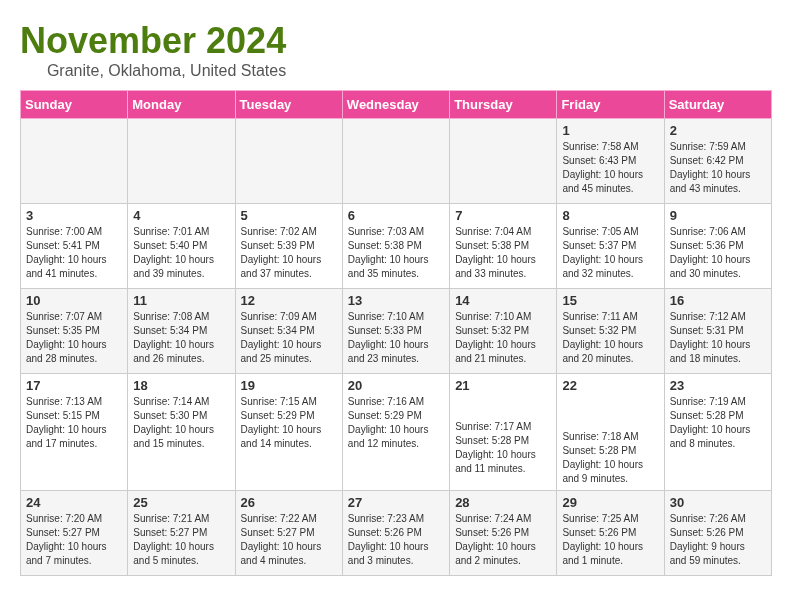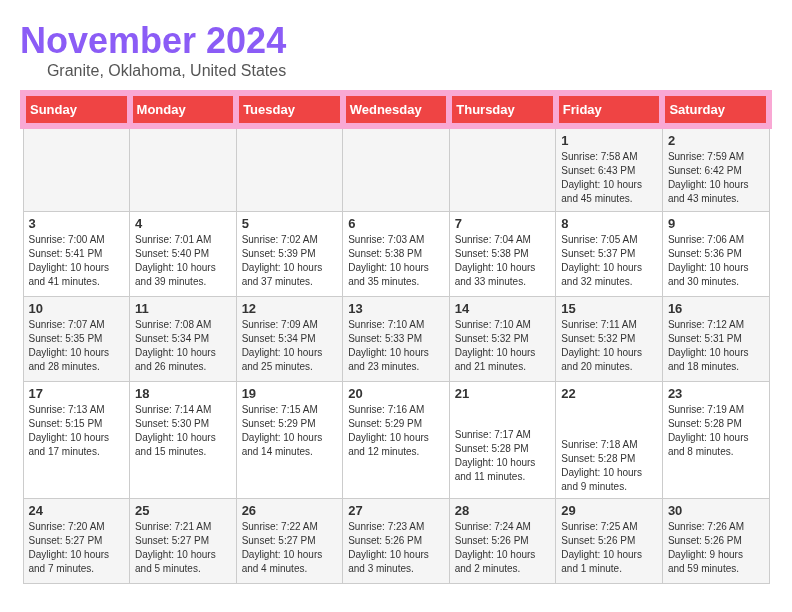--- a/index.html
+++ b/index.html
@@ -40,7 +40,7 @@
     .month-title {
       font-size: 36px;
       font-weight: bold;
-      color: #8b5cf6;
+      color: #4d7c0f;
     }
     .location {
       font-size: 16px;

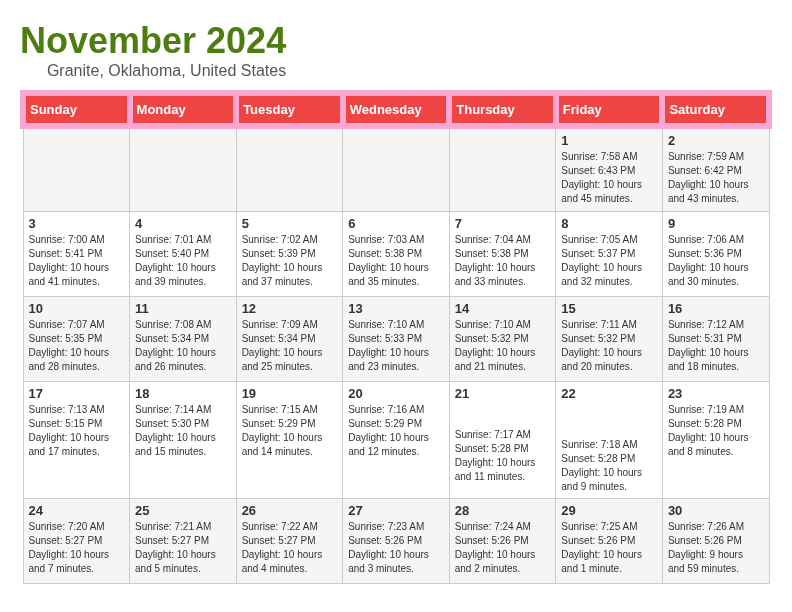--- a/index.html
+++ b/index.html
@@ -52,13 +52,13 @@
       table-layout: fixed;
     }
     thead tr th {
-      background-color: #ef4444;
+      background-color: #ec4899;
       color: #fff;
       font-size: 13px;
       font-weight: bold;
       padding: 6px 4px;
       text-align: left;
-      border: 6px solid #f9a8d4;
+      border: 1px solid #f9a8d4;
     }
     tbody tr td {
       border: 1px solid #ccc;

